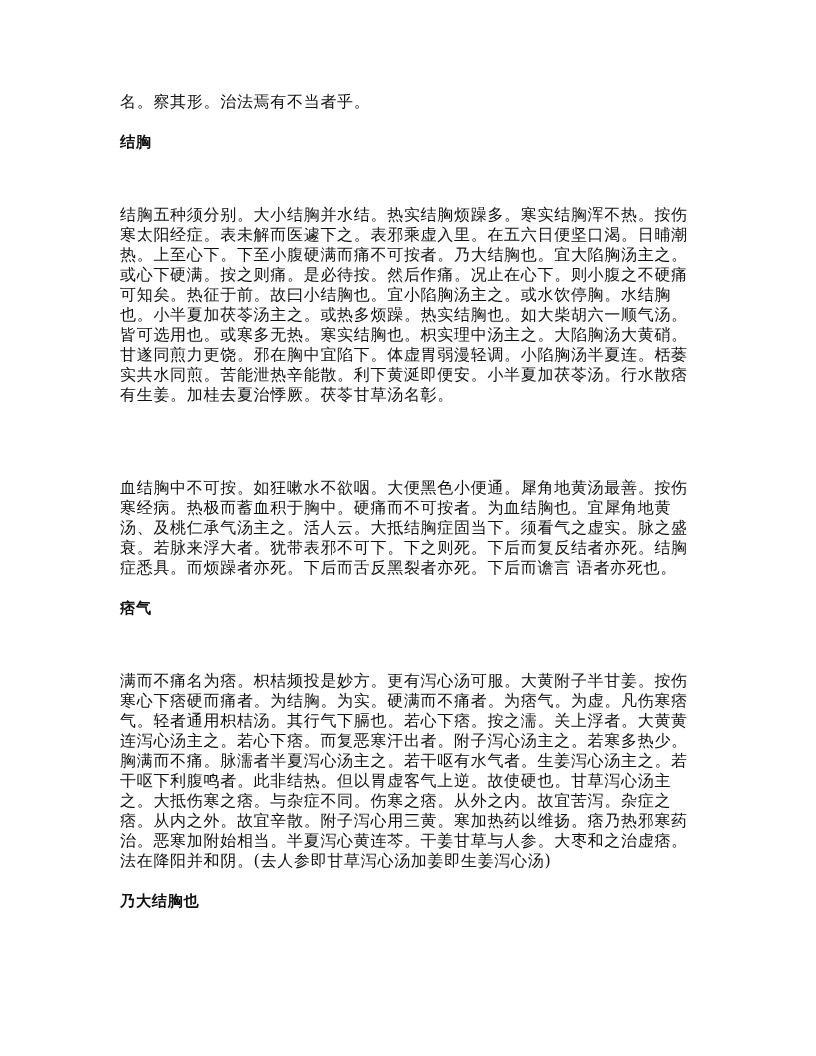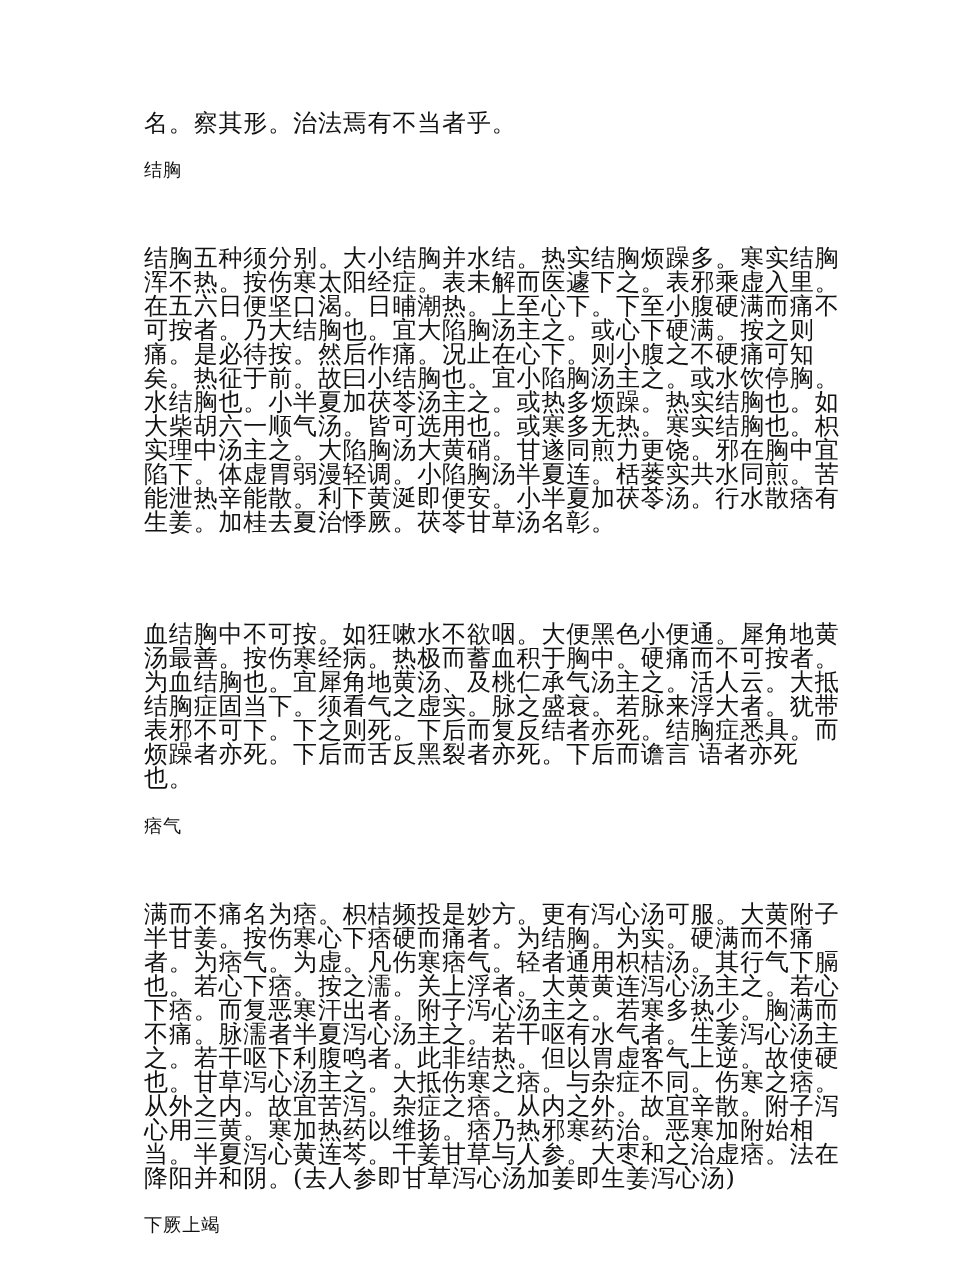--- a/index.html
+++ b/index.html
@@ -22,7 +22,7 @@
       width: 580px;
     }
     .para {
-      font-size: 20px;
+      font-size: 16px;
       line-height: 20px;
       margin: 0;
       white-space: normal;

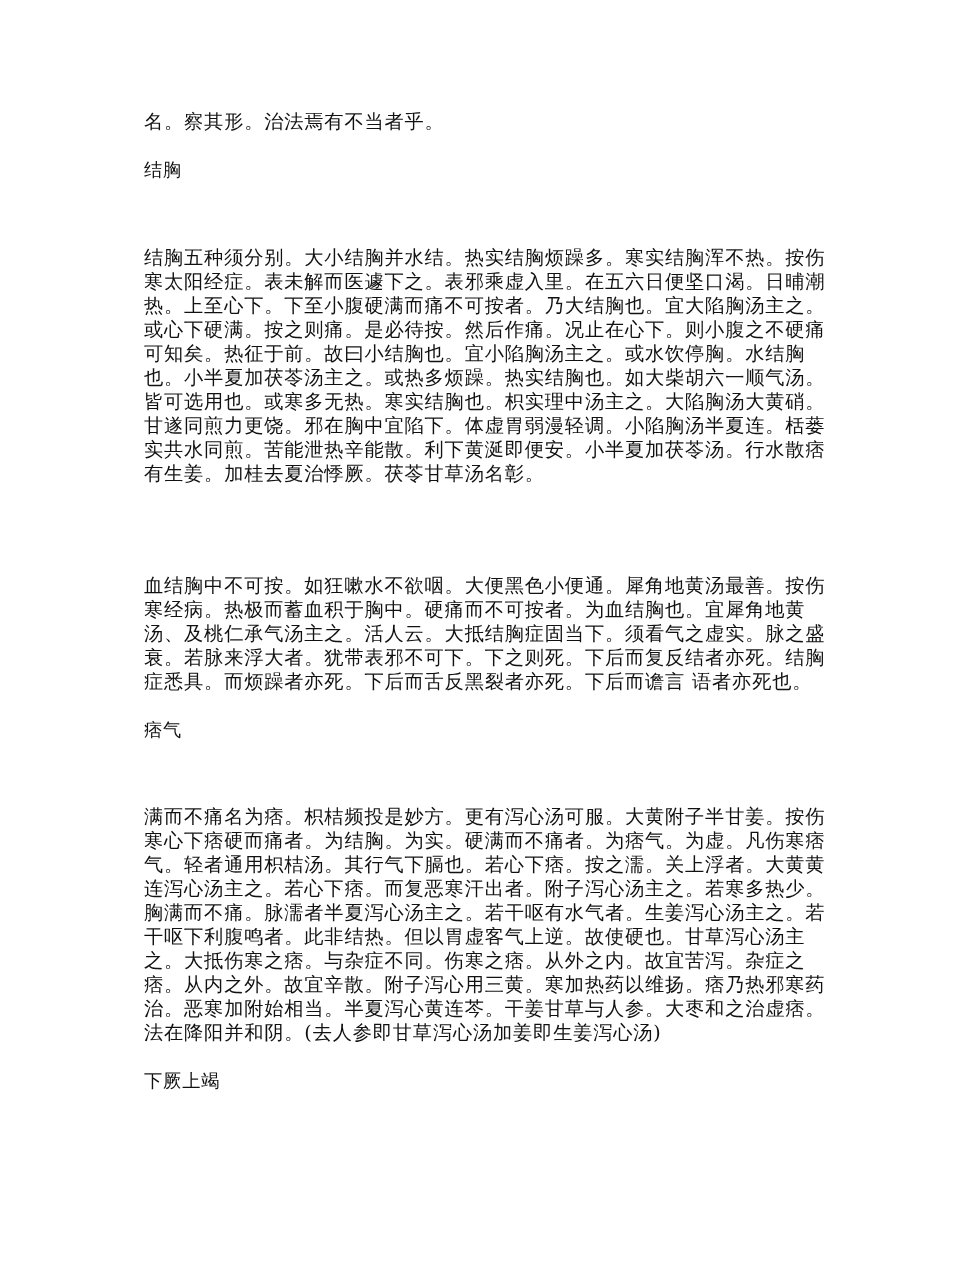--- a/index.html
+++ b/index.html
@@ -34,6 +34,7 @@
       line-height: 20px;
       margin: 0;
       letter-spacing: 0.7px;
+      font-weight: bold;
     }
     .gap-sm { height: 20px; }
     .gap-lg { height: 53px; }

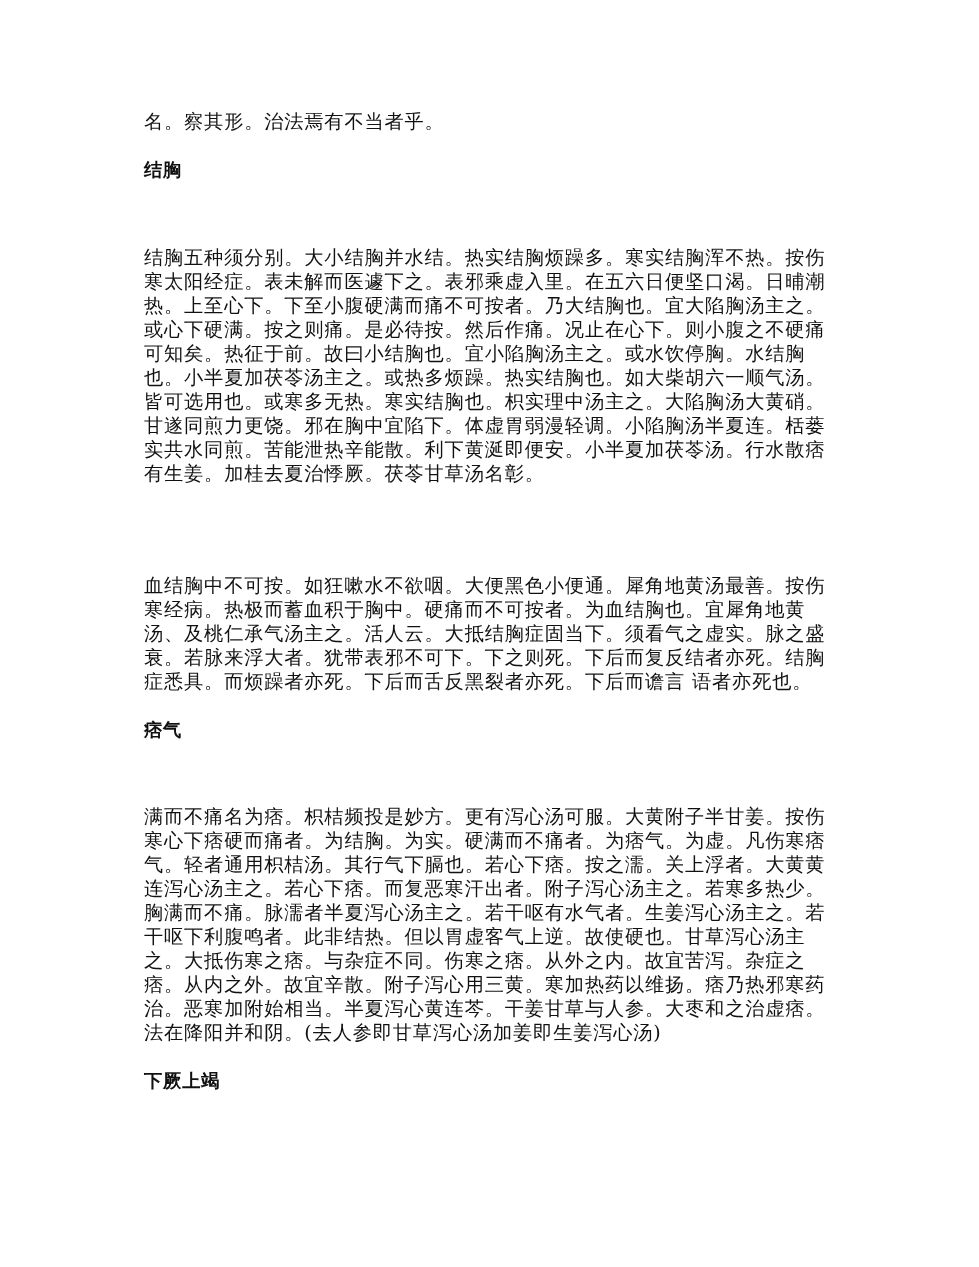--- a/index.html
+++ b/index.html
@@ -60,7 +60,7 @@
   <p class="para">满而不痛名为痞。枳桔频投是妙方。更有泻心汤可服。大黄附子半甘姜。按伤寒心下痞硬而痛者。为结胸。为实。硬满而不痛者。为痞气。为虚。凡伤寒痞气。轻者通用枳桔汤。其行气下膈也。若心下痞。按之濡。关上浮者。大黄黄连泻心汤主之。若心下痞。而复恶寒汗出者。附子泻心汤主之。若寒多热少。胸满而不痛。脉濡者半夏泻心汤主之。若干呕有水气者。生姜泻心汤主之。若干呕下利腹鸣者。此非结热。但以胃虚客气上逆。故使硬也。甘草泻心汤主之。大抵伤寒之痞。与杂症不同。伤寒之痞。从外之内。故宜苦泻。杂症之痞。从内之外。故宜辛散。附子泻心用三黄。寒加热药以维扬。痞乃热邪寒药治。恶寒加附始相当。半夏泻心黄连芩。干姜甘草与人参。大枣和之治虚痞。法在降阳并和阴。(去人参即甘草泻心汤加姜即生姜泻心汤)</p>
   <div class="gap-sm"></div>
 
-  <p class="heading">下厥上竭</p>
+  <p class="heading">乃大结胸也</p>
   <div class="gap-lg"></div>
   <div class="gap-sm"></div>
 

